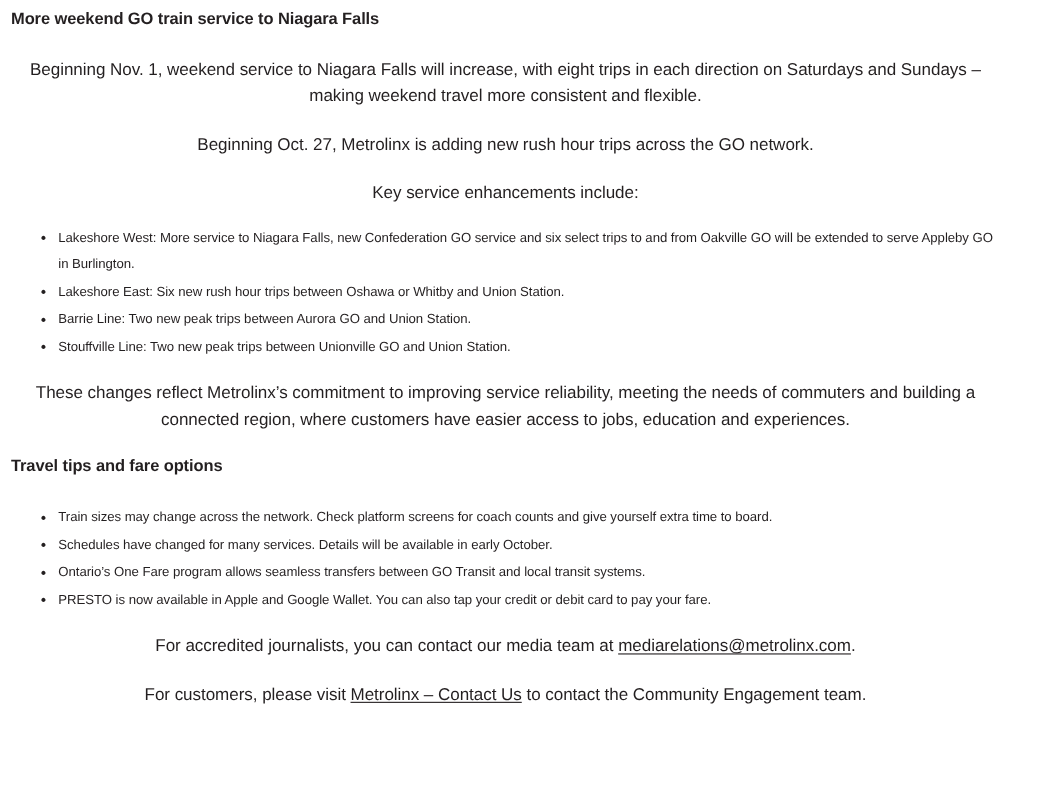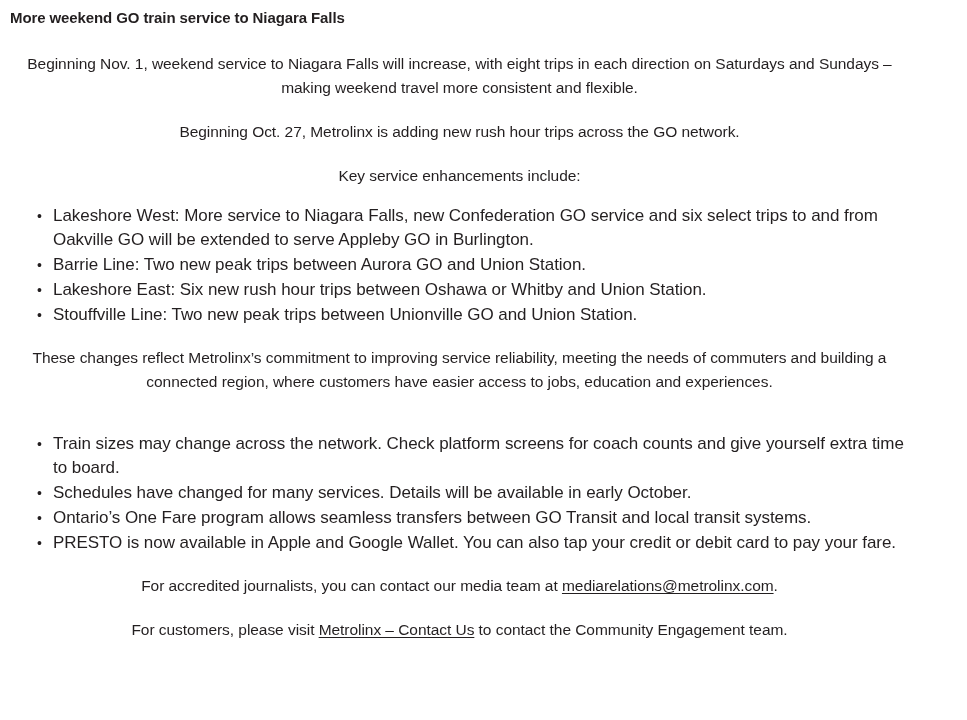--- a/index.html
+++ b/index.html
@@ -46,7 +46,7 @@
   }
   ul.bullets li {
     position: relative;
-    font-size: 17px;
+    font-size: 12px;
     line-height: 24px;
     color: #231f20;
     padding-left: 16px;

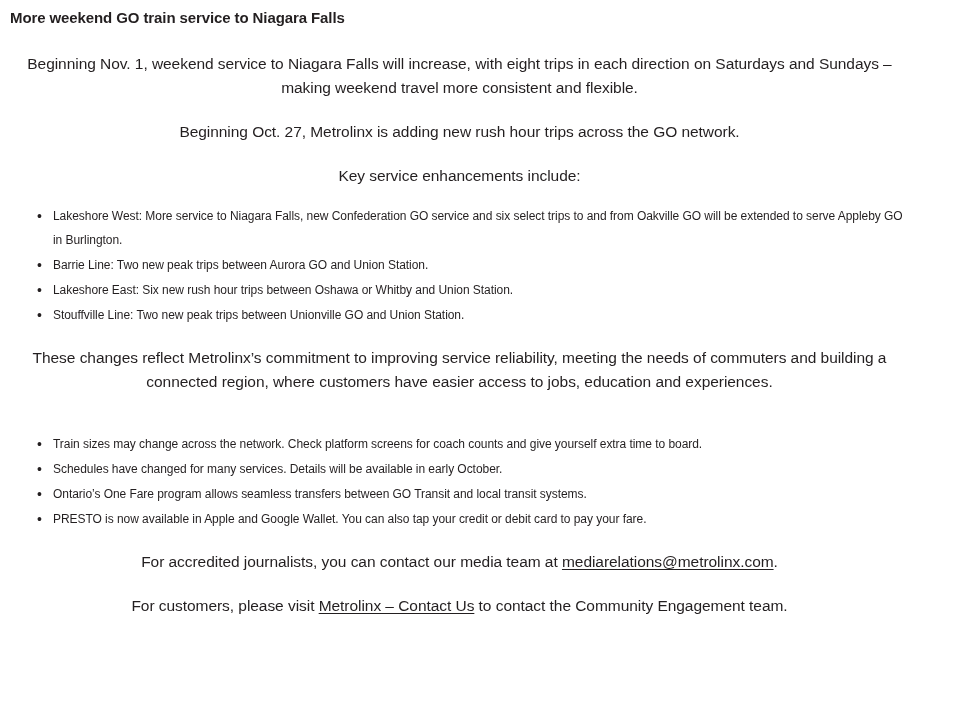--- a/index.html
+++ b/index.html
@@ -96,8 +96,8 @@
 
   <ul class="bullets">
     <li class="wide-li">Lakeshore West: More service to Niagara Falls, new Confederation GO service and six select trips to and from Oakville GO will be extended to serve Appleby GO in Burlington.</li>
+    <li>Lakeshore East: Six new rush hour trips between Oshawa or Whitby and Union Station.</li>
     <li>Barrie Line: Two new peak trips between Aurora GO and Union Station.</li>
-    <li>Lakeshore East: Six new rush hour trips between Oshawa or Whitby and Union Station.</li>
     <li>Stouffville Line: Two new peak trips between Unionville GO and Union Station.</li>
   </ul>
 

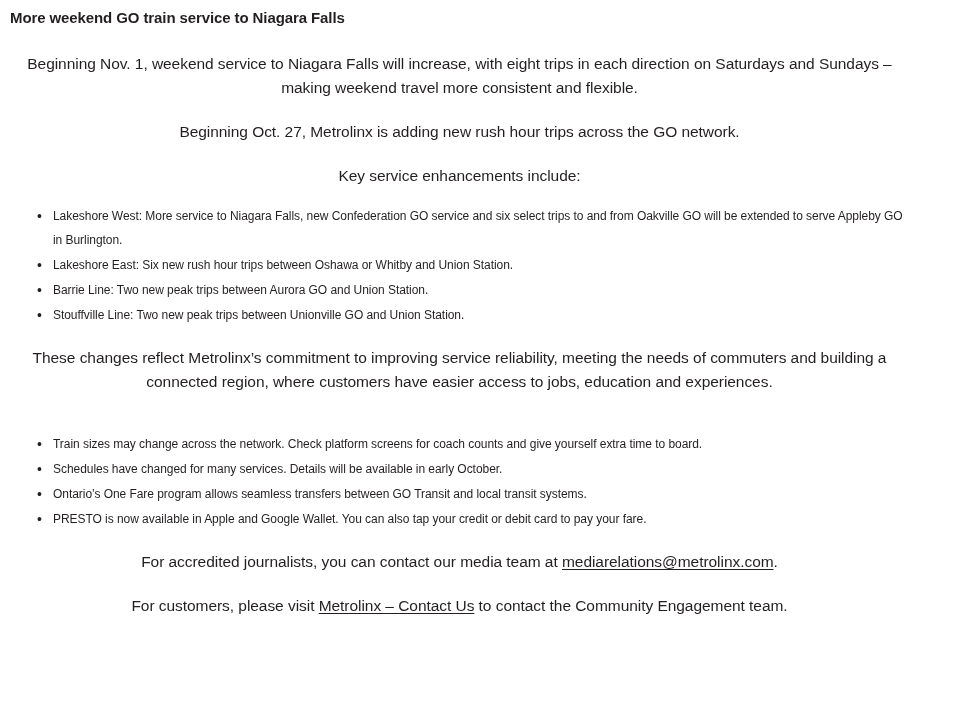--- a/index.html
+++ b/index.html
@@ -107,6 +107,7 @@
 
   <div class="spacer-md"></div>
 
+  <h2 class="heading">Travel tips and fare options</h2>
 
   <div class="spacer-lg"></div>
 

